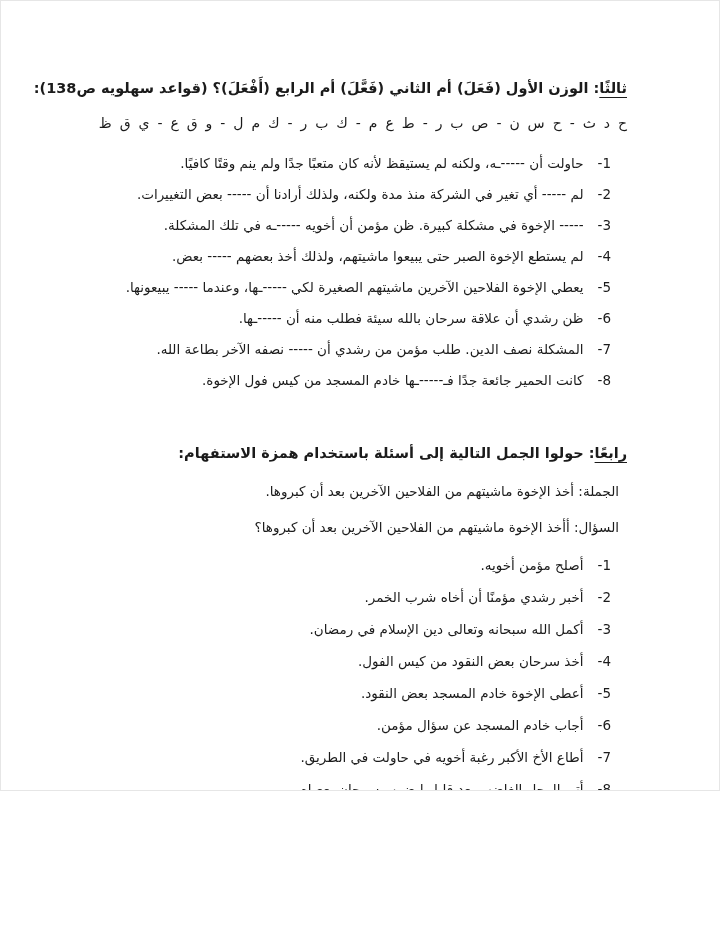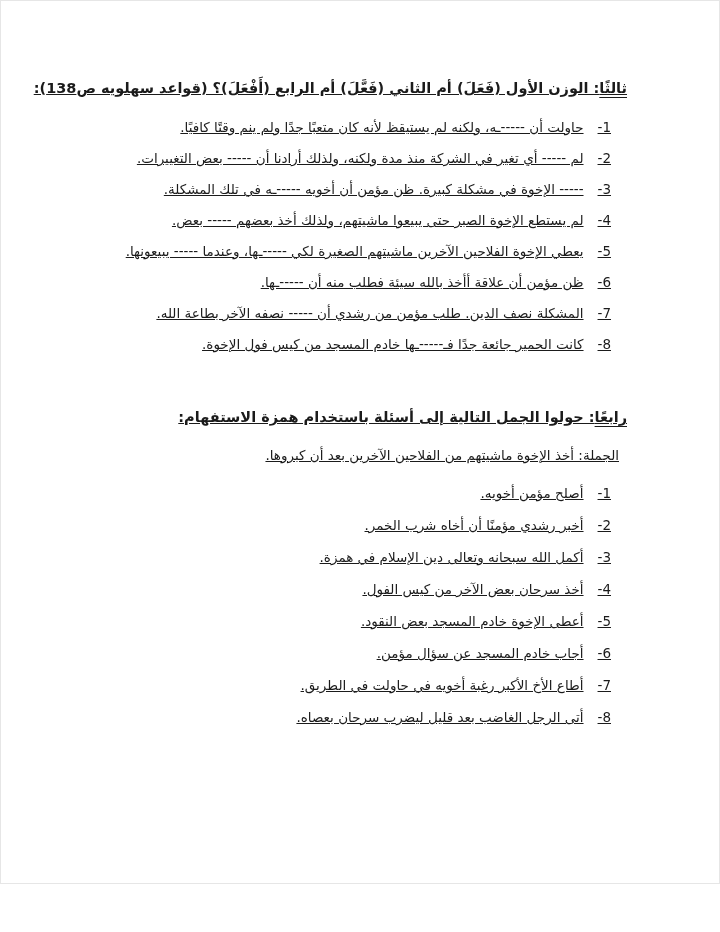--- a/index.html
+++ b/index.html
@@ -6,7 +6,7 @@
   .canvas {
     position: relative;
     width: 720px;
-    height: 884px;
+    height: 791px;
     box-sizing: border-box;
     background: #ffffff;
     border: 1px solid #e6e6e6;
@@ -14,7 +14,6 @@
     direction: rtl;
     font-family: "DejaVu Sans", sans-serif;
     color: #1b1b1b;
-    text-decoration: underline;
   }
   .page {
     box-sizing: border-box;

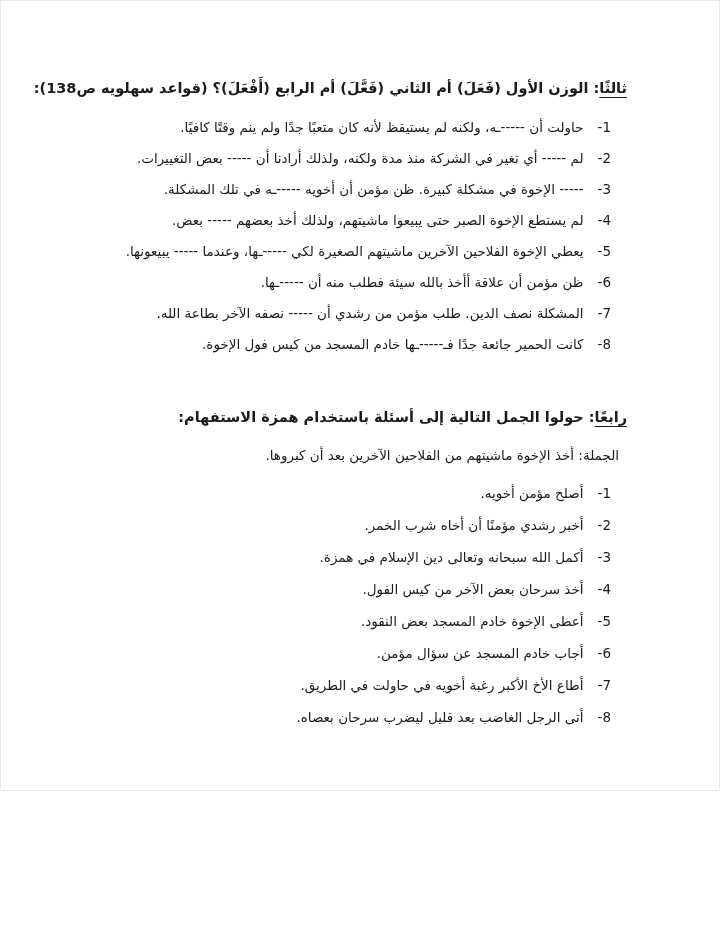--- a/index.html
+++ b/index.html
@@ -72,6 +72,7 @@
 
     <section>
       <p class="sec-header"><span class="u">ثالثًا</span><span>: الوزن الأول (فَعَلَ) أم الثاني (فَعَّلَ) أم الرابع (أَفْعَلَ)؟ (قواعد سهلويه ص138):</span></p>
+      <p class="roots">ح د ث - ح س ن - ص ب ر - ط ع م - ك ب ر - ك م ل - و ق ع - ي ق ظ</p>
       <div class="items s3">
         <div class="item">
             <span class="num">-1</span>

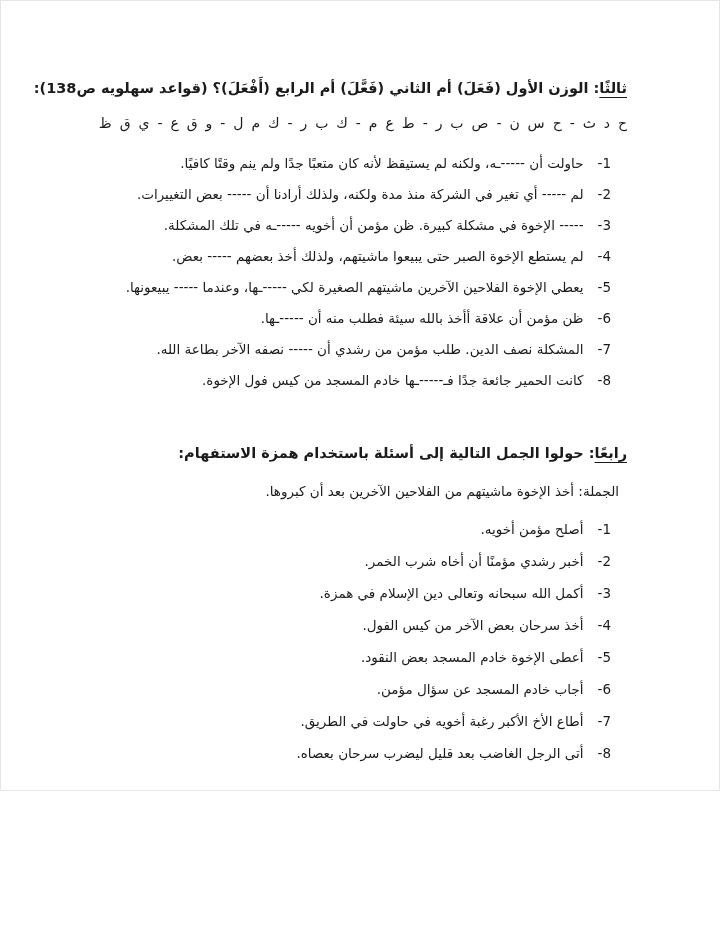--- a/index.html
+++ b/index.html
@@ -96,7 +96,7 @@
           </div>
         <div class="item">
             <span class="num">-6</span>
-            <span class="txt">ظن مؤمن أن علاقة أأخذ بالله سيئة فطلب منه أن -----ـها.</span>
+            <span class="txt">ظن رشدي أن علاقة سرحان بالله سيئة فطلب منه أن -----ـها.</span>
           </div>
         <div class="item">
             <span class="num">-7</span>

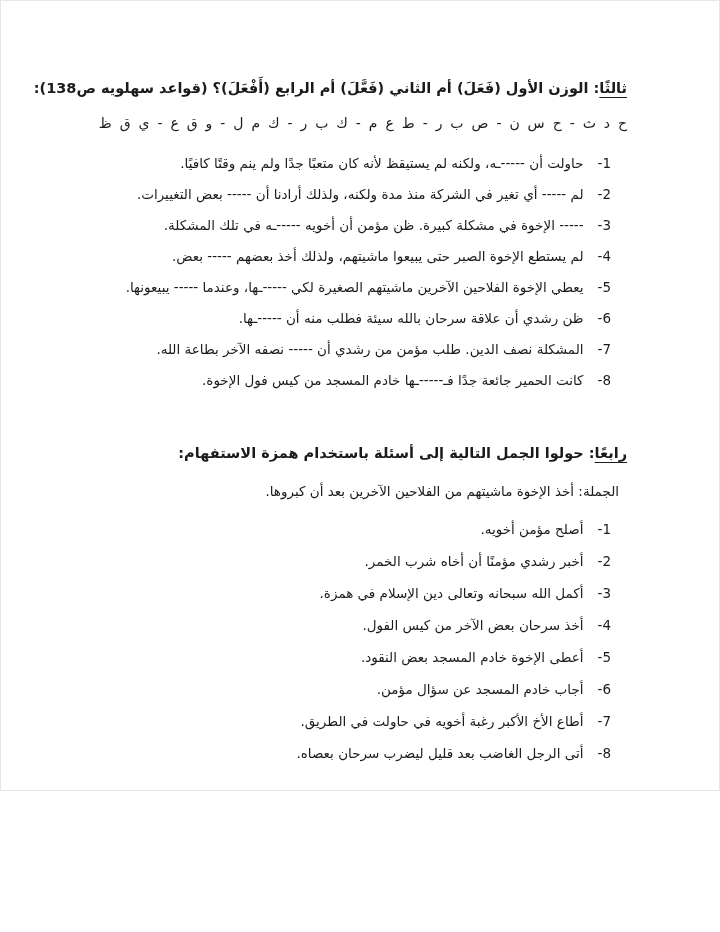--- a/index.html
+++ b/index.html
@@ -112,6 +112,7 @@
     <section class="sec4">
       <p class="sec-header"><span class="u">رابعًا</span><span>: حولوا الجمل التالية إلى أسئلة باستخدام همزة الاستفهام:</span></p>
       <p class="ex-line">الجملة: أخذ الإخوة ماشيتهم من الفلاحين الآخرين بعد أن كبروها.</p>
+      <p class="ex-line">السؤال: أأخذ الإخوة ماشيتهم من الفلاحين الآخرين بعد أن كبروها؟</p>
       <div class="items s4">
         <div class="item">
             <span class="num">-1</span>

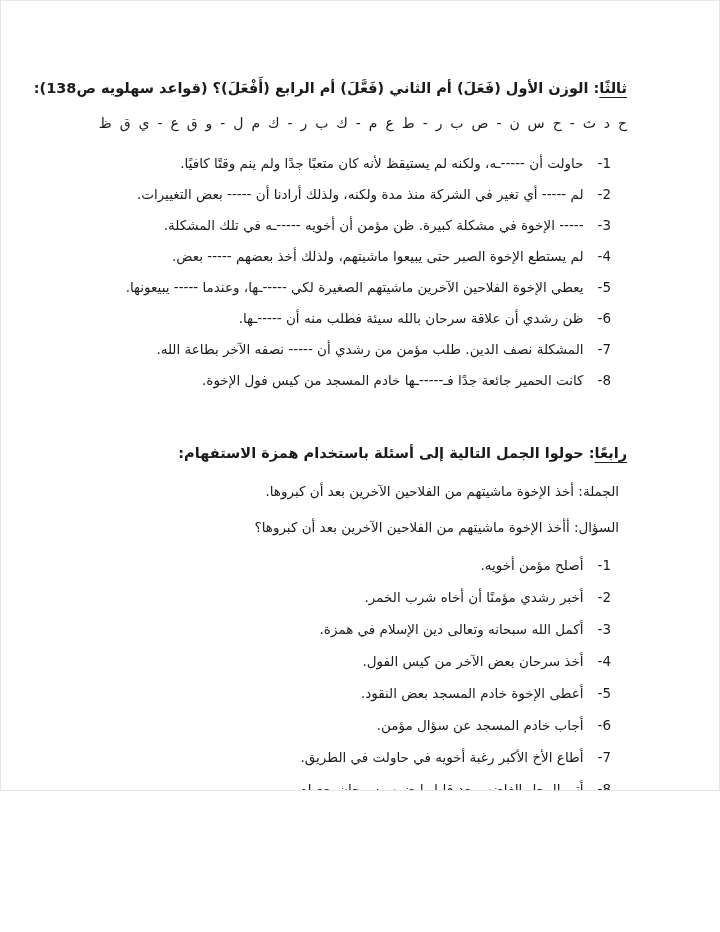--- a/index.html
+++ b/index.html
@@ -124,7 +124,7 @@
           </div>
         <div class="item">
             <span class="num">-3</span>
-            <span class="txt">أكمل الله سبحانه وتعالى دين الإسلام في همزة.</span>
+            <span class="txt">أكمل الله سبحانه وتعالى دين الإسلام في رمضان.</span>
           </div>
         <div class="item">
             <span class="num">-4</span>

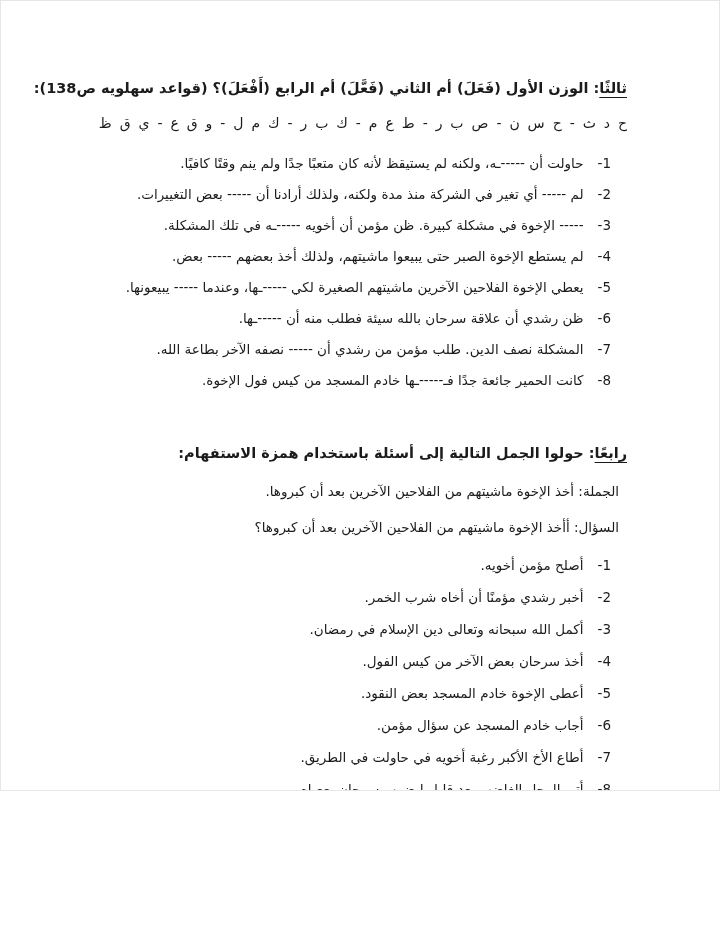--- a/index.html
+++ b/index.html
@@ -128,7 +128,7 @@
           </div>
         <div class="item">
             <span class="num">-4</span>
-            <span class="txt">أخذ سرحان بعض الآخر من كيس الفول.</span>
+            <span class="txt">أخذ سرحان بعض النقود من كيس الفول.</span>
           </div>
         <div class="item">
             <span class="num">-5</span>

